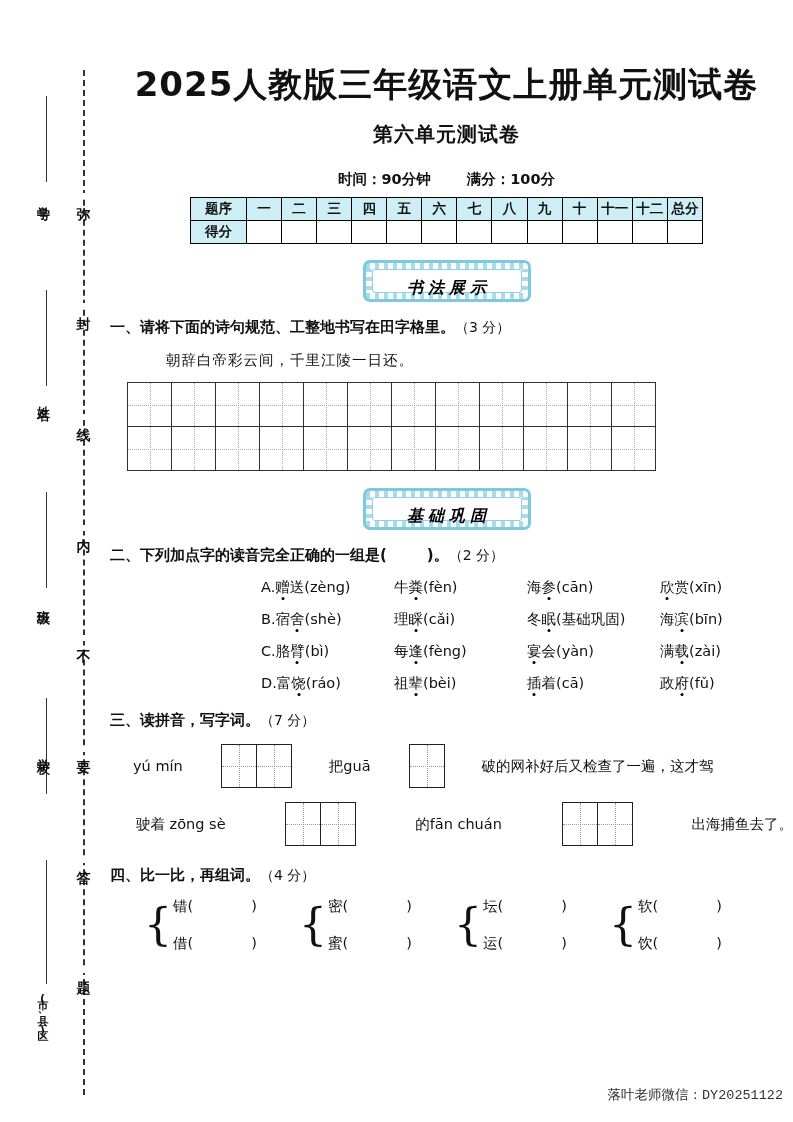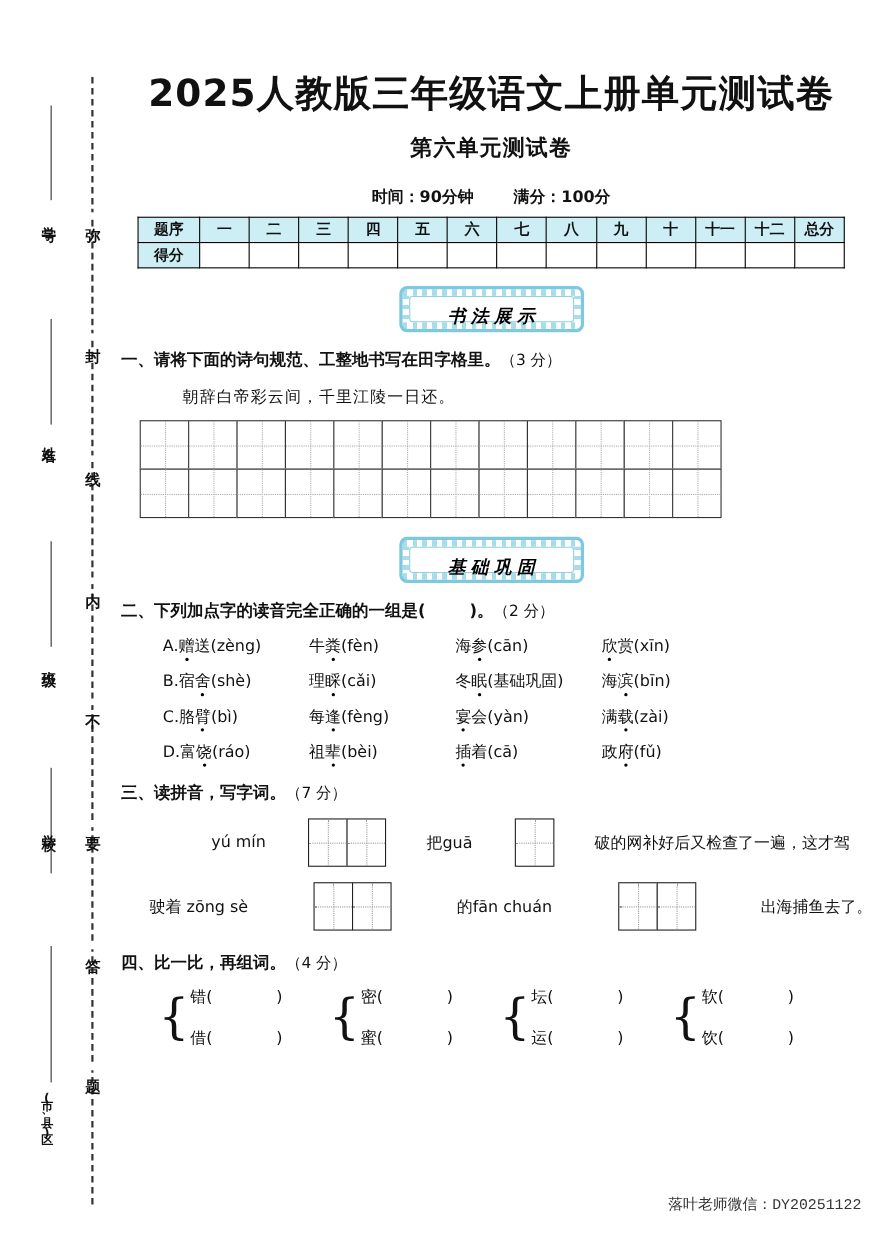--- a/index.html
+++ b/index.html
@@ -88,7 +88,7 @@
   .score-table {
     border-collapse: collapse;
     margin: 8px auto 0 auto;
-    width: 643px;
+    width: 513px;
     table-layout: fixed;
   }
   .score-table td {

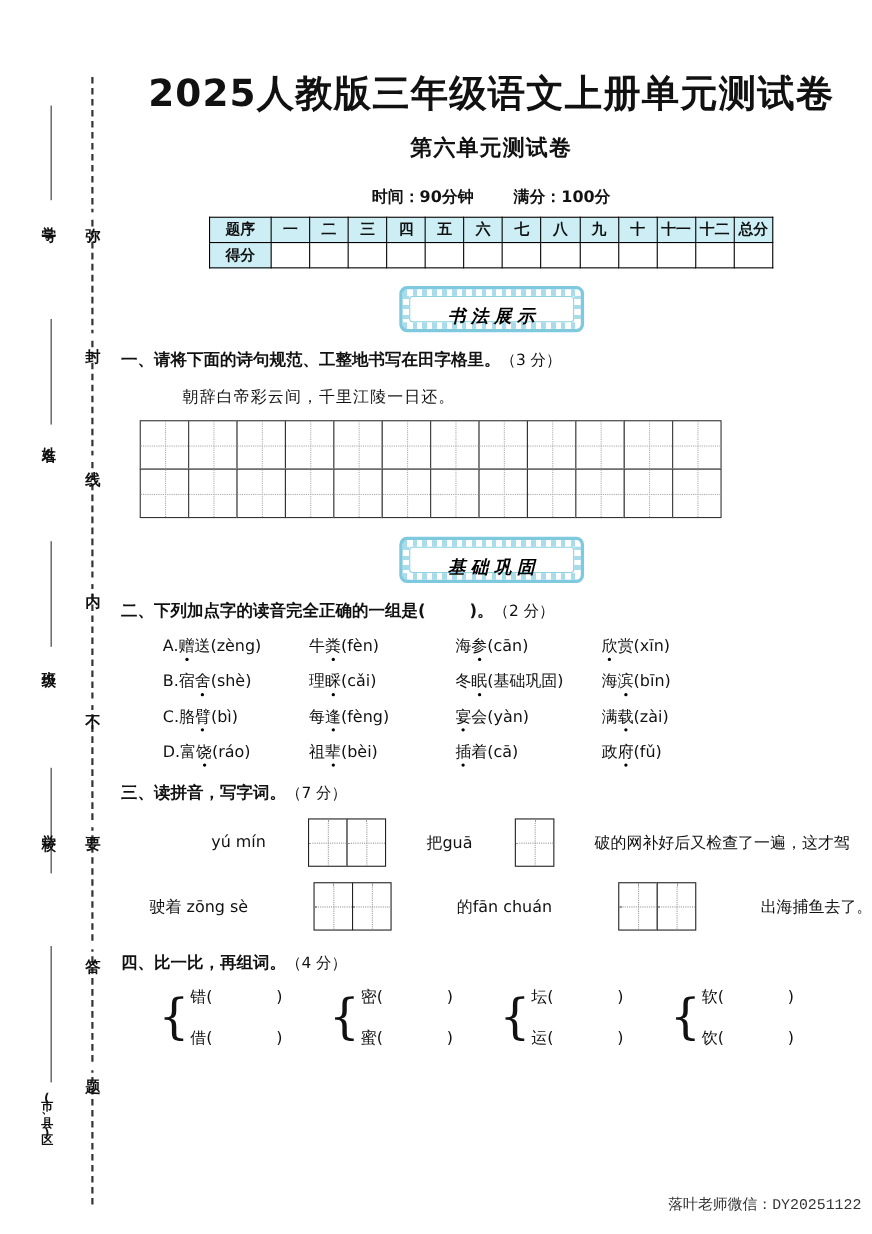--- a/index.html
+++ b/index.html
@@ -186,6 +186,7 @@
     display: flex;
     font-size: 14.5px;
     margin: 13px 0 0 48px;
+    justify-content: flex-end;
   }
   .mc-item { width: 133px; position: relative; white-space: nowrap; }
   .mc-item .dotted { position: relative; }

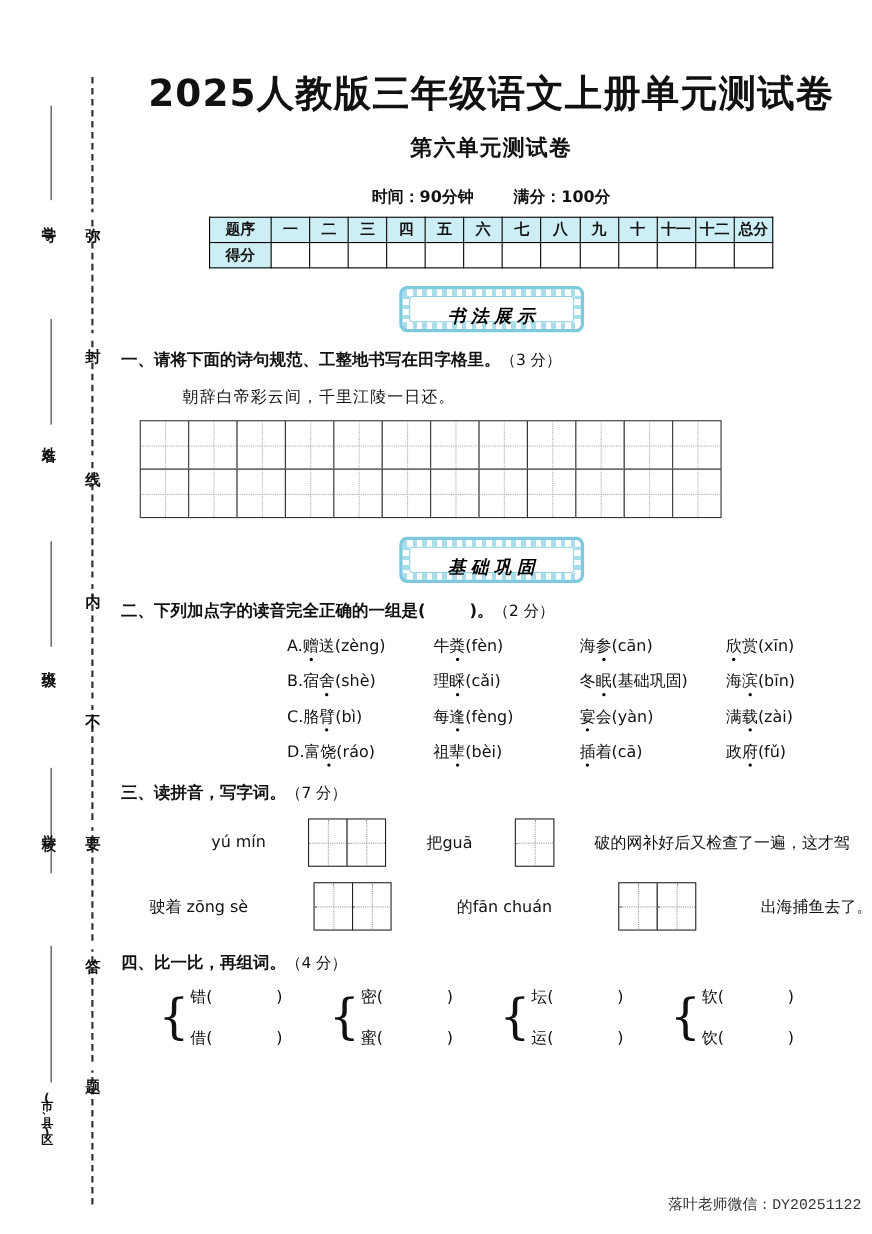--- a/index.html
+++ b/index.html
@@ -423,7 +423,7 @@
       <span>三、读拼音，写字词。</span><span class="score">（7 分）</span>
     </div>
 
-    <div class="pinyin-line" style="margin-left:92px;gap:36px;">
+    <div class="pinyin-line" style="margin-left:33px;gap:36px;">
       <span class="txt py">yú mín</span>
       <span class="wbox-group">
         <span class="wbox"></span>

